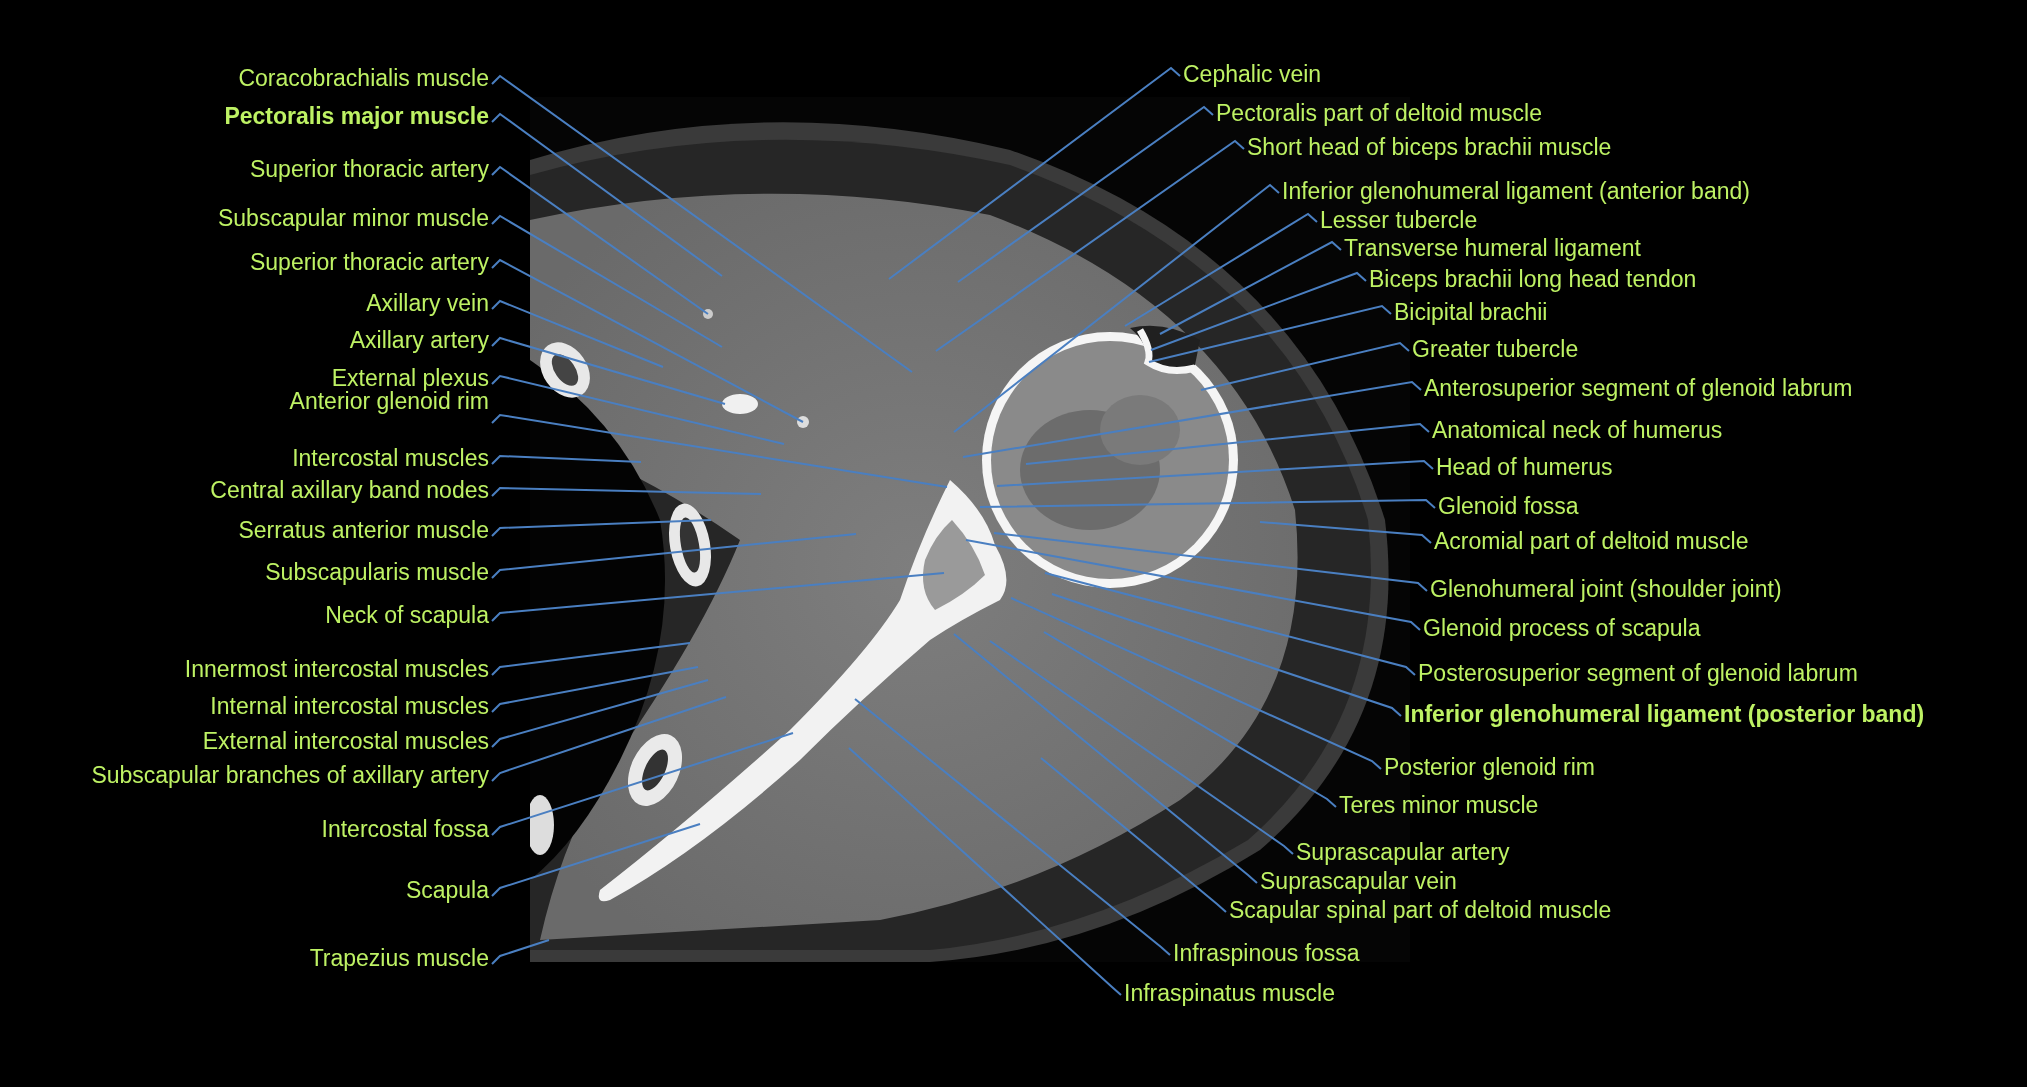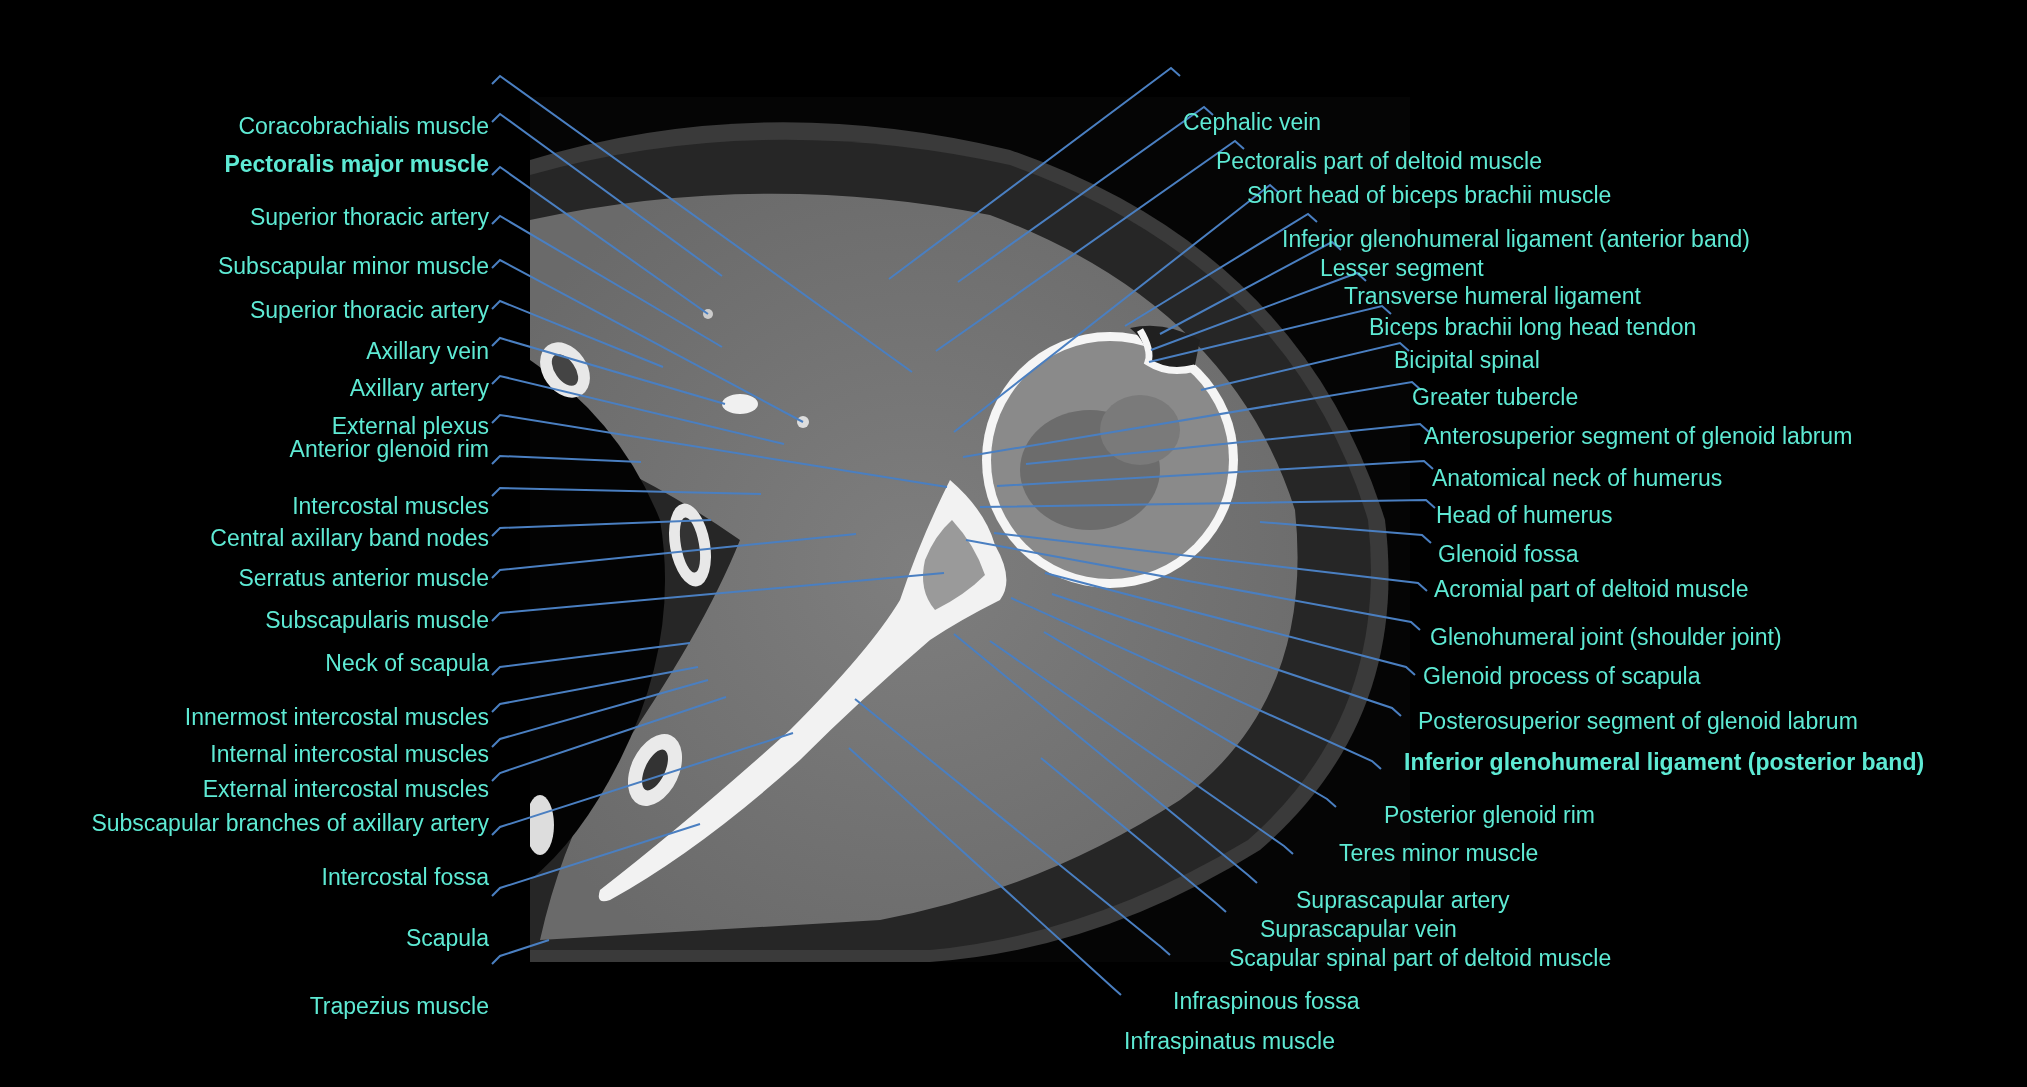--- a/index.html
+++ b/index.html
@@ -7,8 +7,8 @@
          font-family:"Liberation Sans", "DejaVu Sans", sans-serif; }
   #ct { position:absolute; left:0; top:0; }
   #leaders { position:absolute; left:0; top:0; pointer-events:none; }
-  .lbl { position:absolute; color:#5eead4; font-size:23px; line-height:26px; white-space:nowrap;
-         transform:translateY(-50%);margin-top:48px; }
+  .lbl { position:absolute; color:#bef264; font-size:23px; line-height:26px; white-space:nowrap;
+         transform:translateY(-50%); }
   .lbl.left { text-align:right; }
 </style>
 </head>

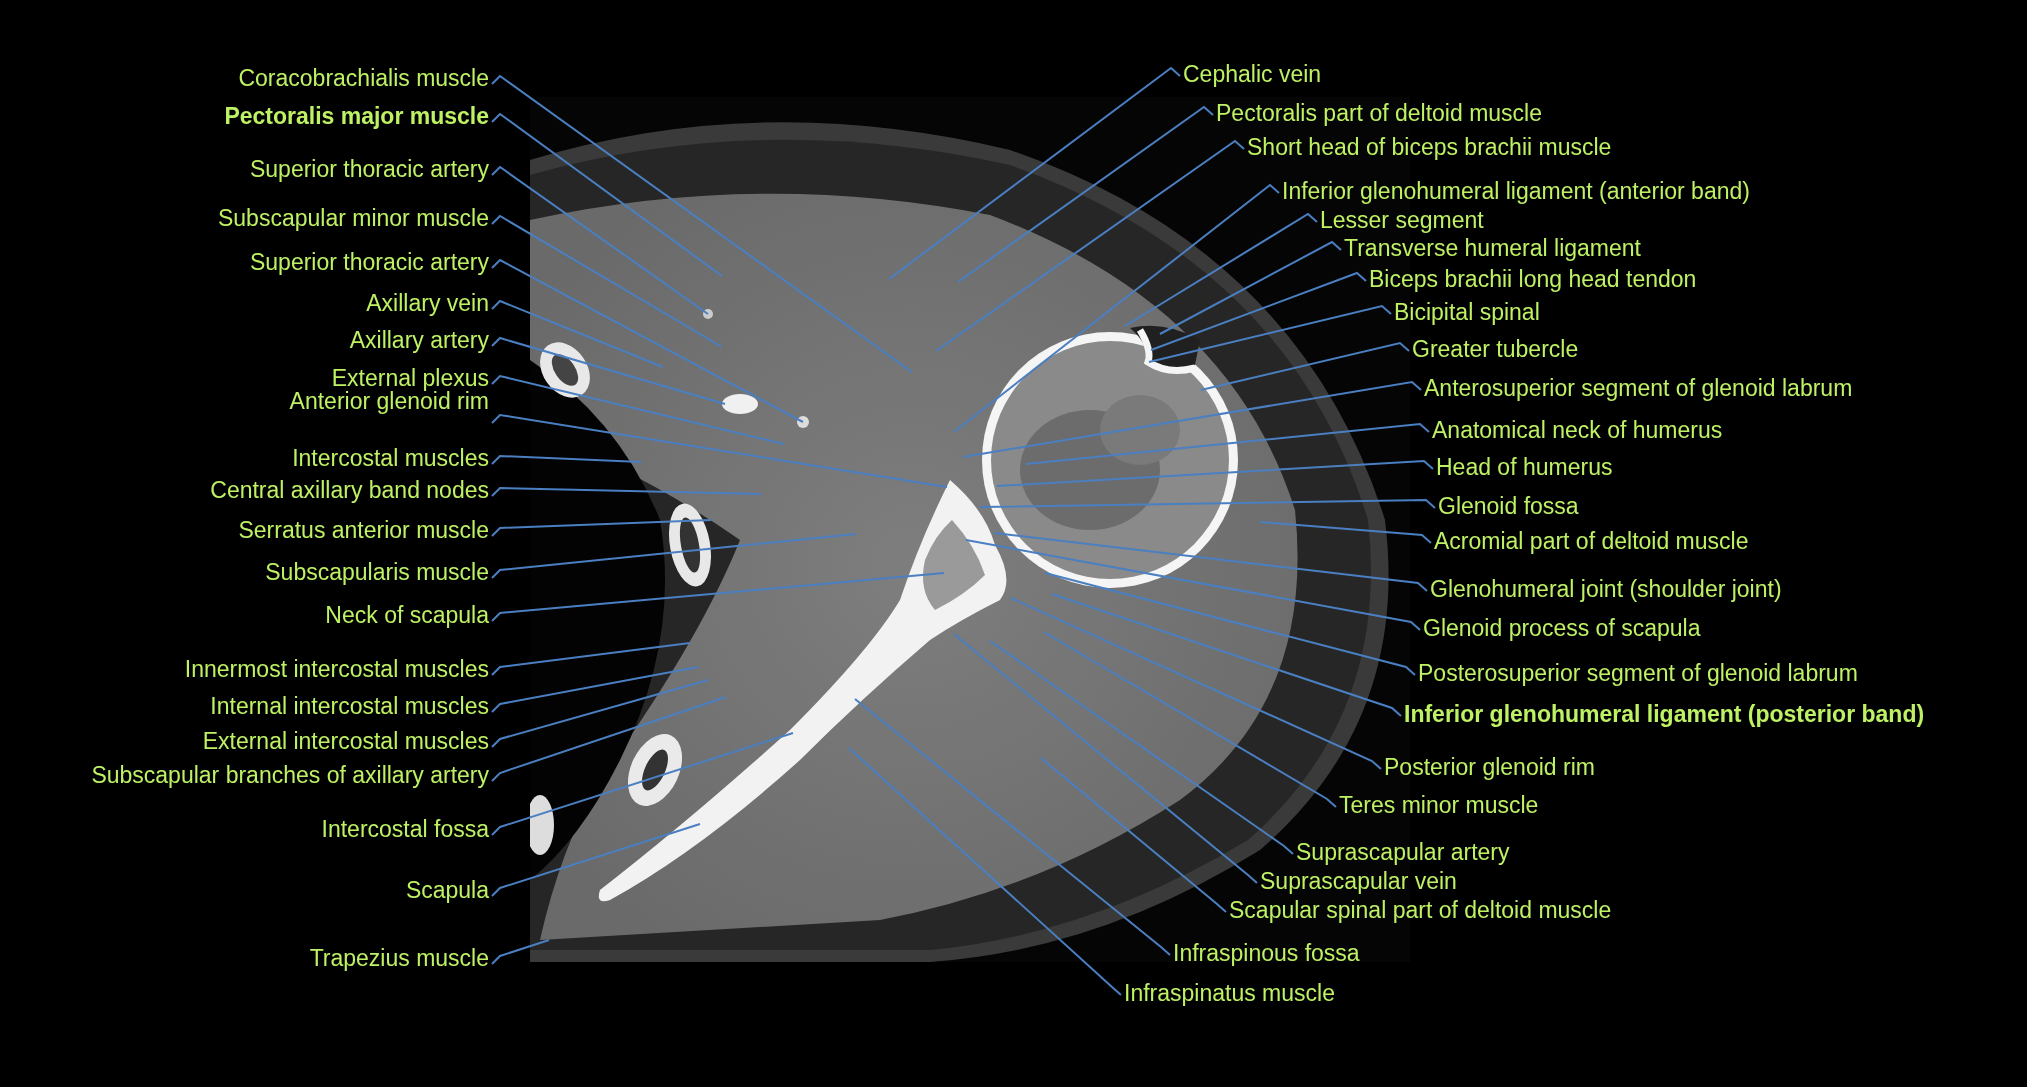--- a/index.html
+++ b/index.html
@@ -134,7 +134,7 @@
     <div class="lbl" style="left: 1216px; top: 113px;">Pectoralis part of deltoid muscle</div>
     <div class="lbl" style="left: 1247px; top: 147px;">Short head of biceps brachii muscle</div>
     <div class="lbl" style="left: 1282px; top: 191px;">Inferior glenohumeral ligament (anterior band)</div>
-    <div class="lbl" style="left: 1320px; top: 220px;">Lesser segment</div>
+    <div class="lbl" style="left: 1320px; top: 220px;">Lesser tubercle</div>
     <div class="lbl" style="left: 1344px; top: 248px;">Transverse humeral ligament</div>
     <div class="lbl" style="left: 1369px; top: 279px;">Biceps brachii long head tendon</div>
     <div class="lbl" style="left: 1394px; top: 312px;">Bicipital spinal</div>

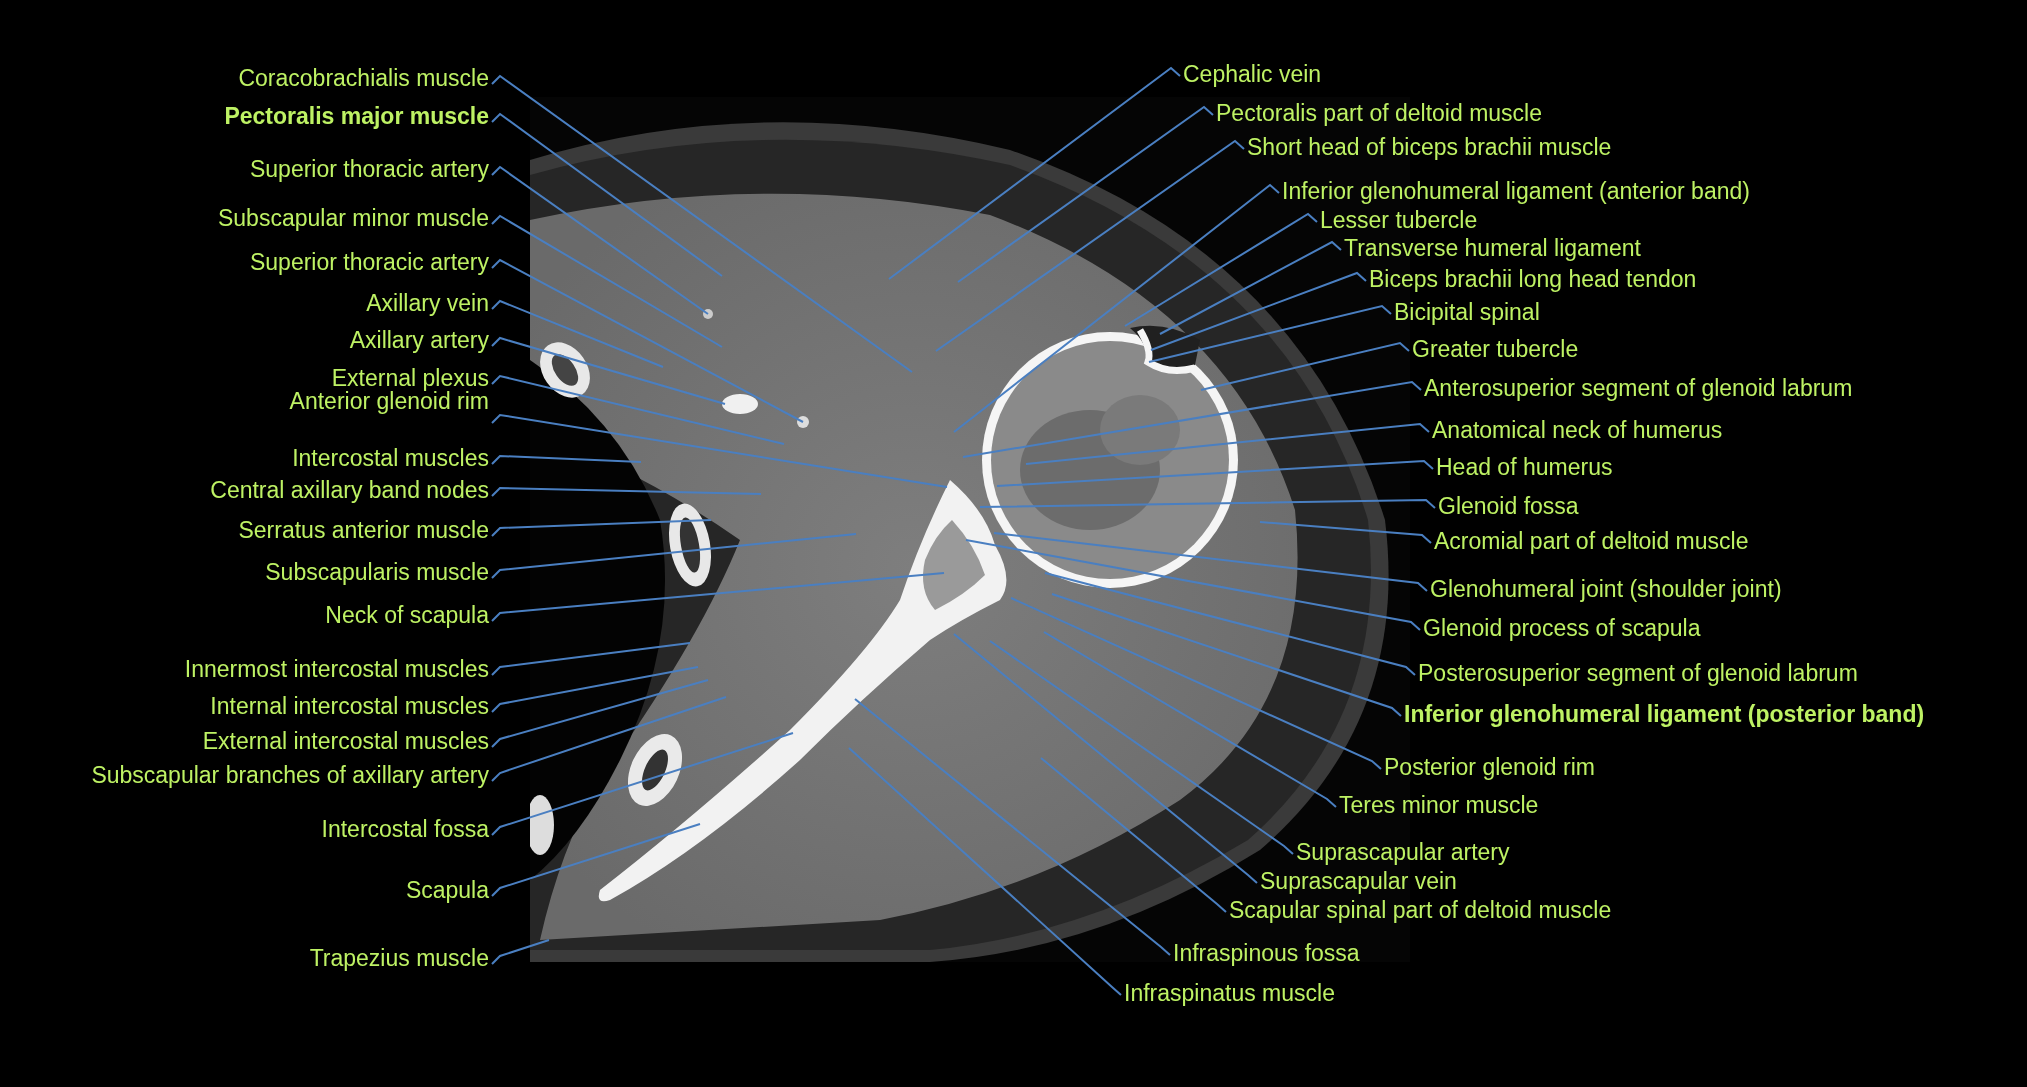--- a/index.html
+++ b/index.html
@@ -137,7 +137,7 @@
     <div class="lbl" style="left: 1320px; top: 220px;">Lesser tubercle</div>
     <div class="lbl" style="left: 1344px; top: 248px;">Transverse humeral ligament</div>
     <div class="lbl" style="left: 1369px; top: 279px;">Biceps brachii long head tendon</div>
-    <div class="lbl" style="left: 1394px; top: 312px;">Bicipital spinal</div>
+    <div class="lbl" style="left: 1394px; top: 312px;">Bicipital brachii</div>
     <div class="lbl" style="left: 1412px; top: 349px;">Greater tubercle</div>
     <div class="lbl" style="left: 1424px; top: 388px;">Anterosuperior segment of glenoid labrum</div>
     <div class="lbl" style="left: 1432px; top: 430px;">Anatomical neck of humerus</div>

